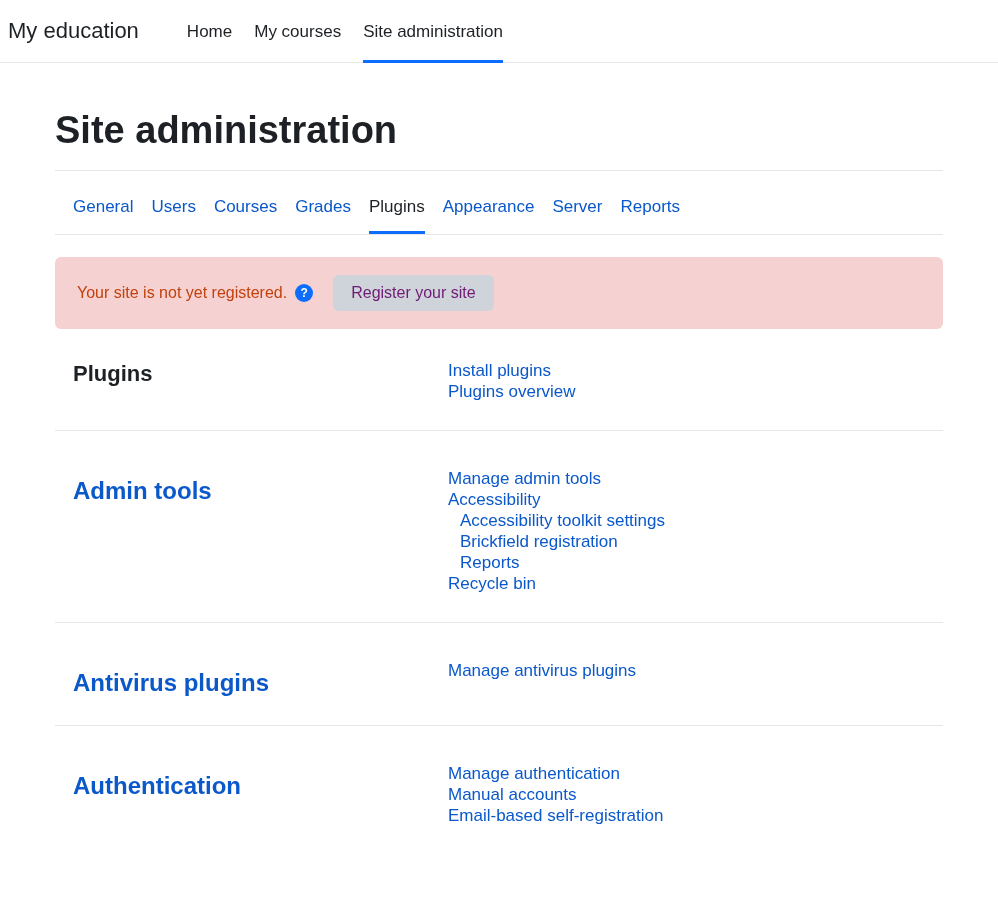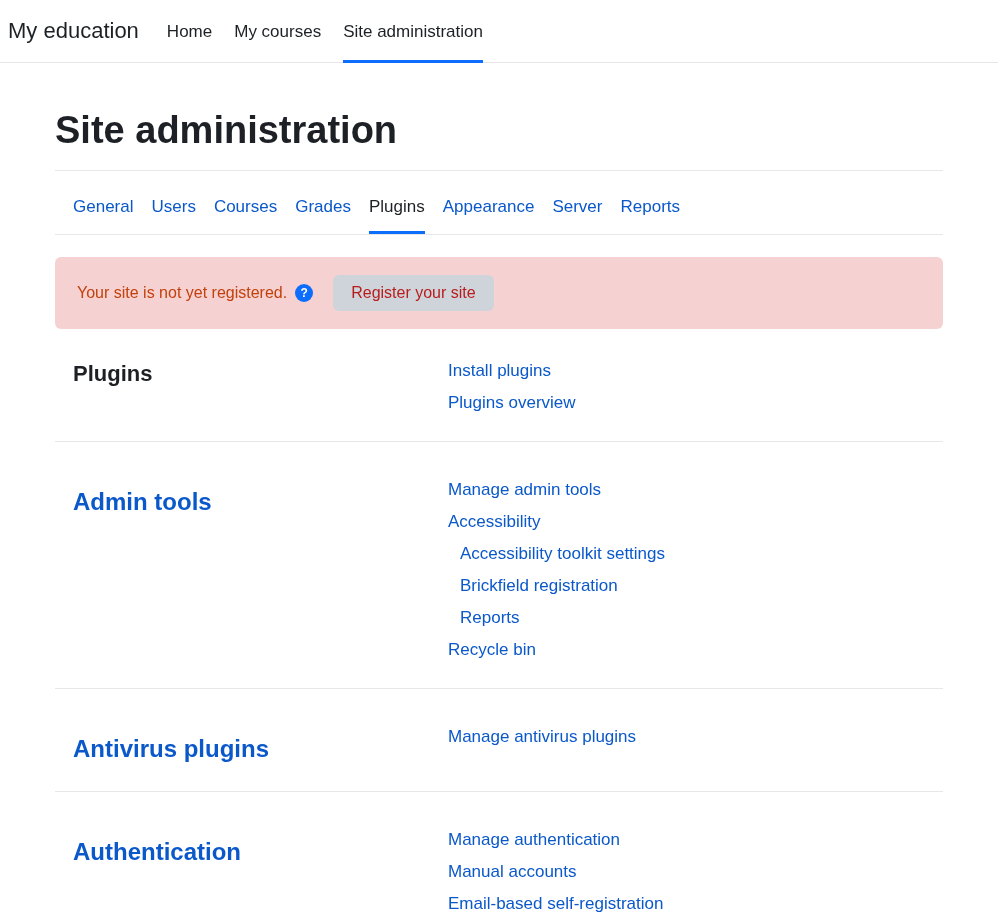--- a/index.html
+++ b/index.html
@@ -8,7 +8,7 @@
 
   .topbar { display: flex; align-items: center; gap: 28px; padding: 16px 8px; border-bottom: 1px solid #e7e7e7; }
   .brand { font-size: 22px; color: #1d2125; }
-  .nav { display: flex; gap: 22px; }
+  .nav { display: flex; gap: 22px; margin-left: 20px; }
   .nav-item { font-size: 17px; color: #1d2125; padding: 6px 0 18px 0; margin-bottom: -17px; cursor: pointer; }
   .nav-item.active { border-bottom: 3px solid #0d6efd; }
 

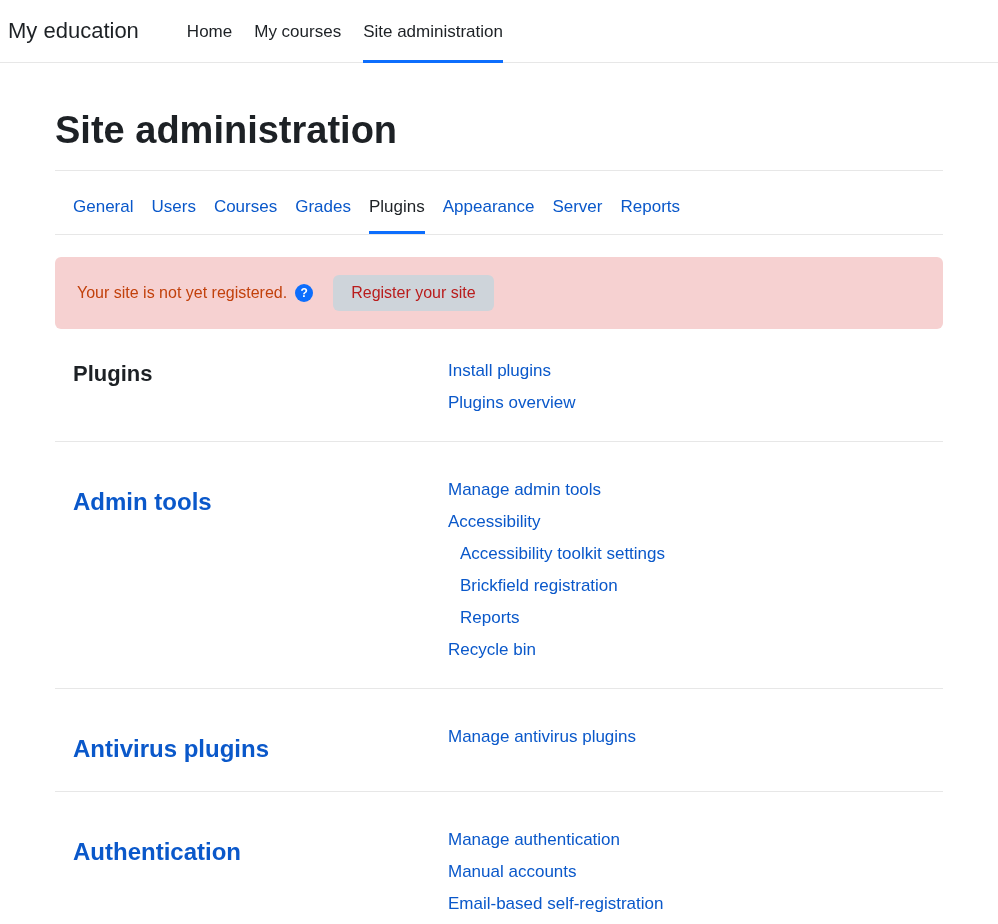--- a/index.html
+++ b/index.html
@@ -24,7 +24,7 @@
   .alert { background: #f6d1d1; border-radius: 6px; padding: 18px 22px; display: flex; align-items: center; gap: 8px; margin-bottom: 22px; }
   .alert-text { font-size: 16px; color: #c2410c; }
   .help-icon { width: 18px; height: 18px; border-radius: 50%; background: #0d6efd; color: #fff; font-size: 12px; font-weight: 700; display: inline-flex; align-items: center; justify-content: center; }
-  .alert-btn { margin-left: 12px; background: #ced4da; border: none; border-radius: 6px; padding: 9px 18px; font-size: 16px; color: #b91c1c; cursor: pointer; }
+  .alert-btn { margin-left: 12px; background: #ced4da; border: none; border-radius: 6px; padding: 9px 18px; font-size: 16px; color: #701a75; cursor: pointer; }
 
   .section { display: flex; padding: 10px 18px 28px 18px; border-bottom: 1px solid #e7e7e7; margin-bottom: 28px; }
   .section:last-child { border-bottom: none; margin-bottom: 0; }

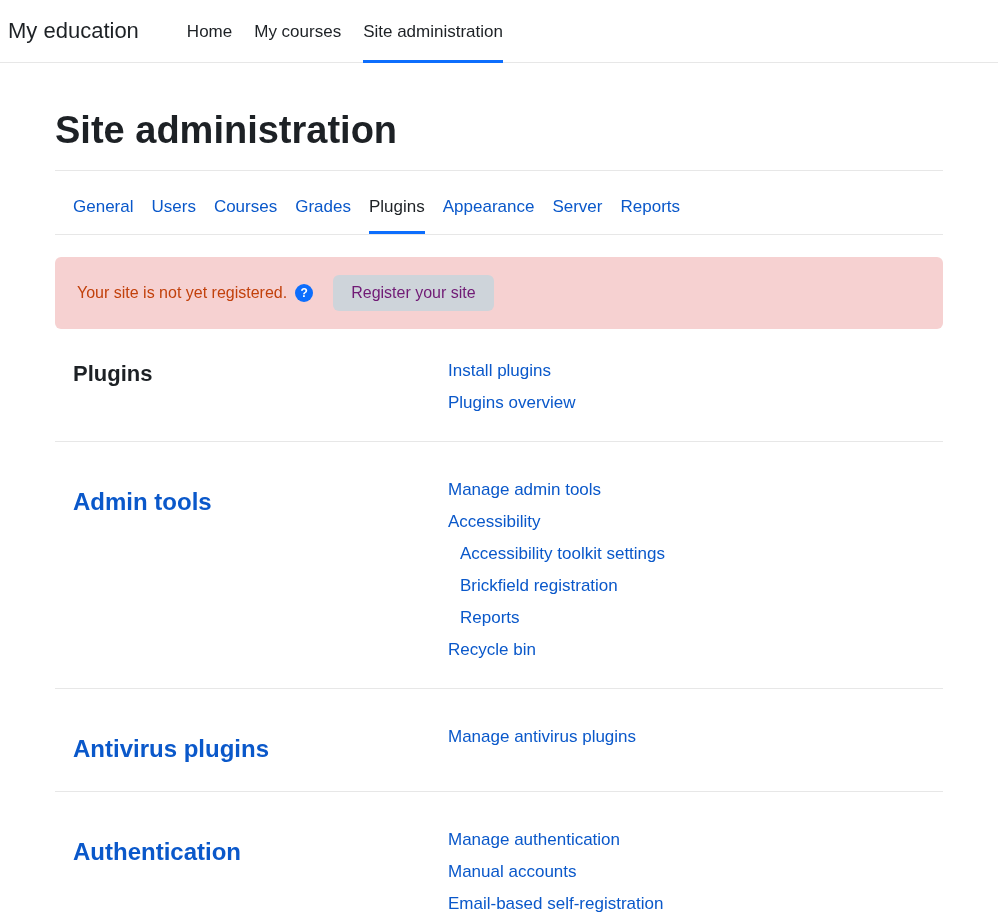--- a/index.html
+++ b/index.html
@@ -31,7 +31,7 @@
   .section-title { flex: 0 0 375px; }
   .section-title.plain { font-size: 22px; font-weight: 700; color: #1d2125; }
   .section-title.link { font-size: 24px; font-weight: 700; color: #0a58ca; cursor: pointer; margin-top: 8px; }
-  .section-links { flex: 1; display: flex; flex-direction: column; gap: 12px; }
+  .section-links { flex: 1; display: flex; flex-direction: column; gap: 1px; }
   .section-links a, .section-links .group-label { font-size: 17px; color: #0a58ca; cursor: pointer; }
   .group-label { color: #0a58ca; }
   .indent { padding-left: 12px; }

